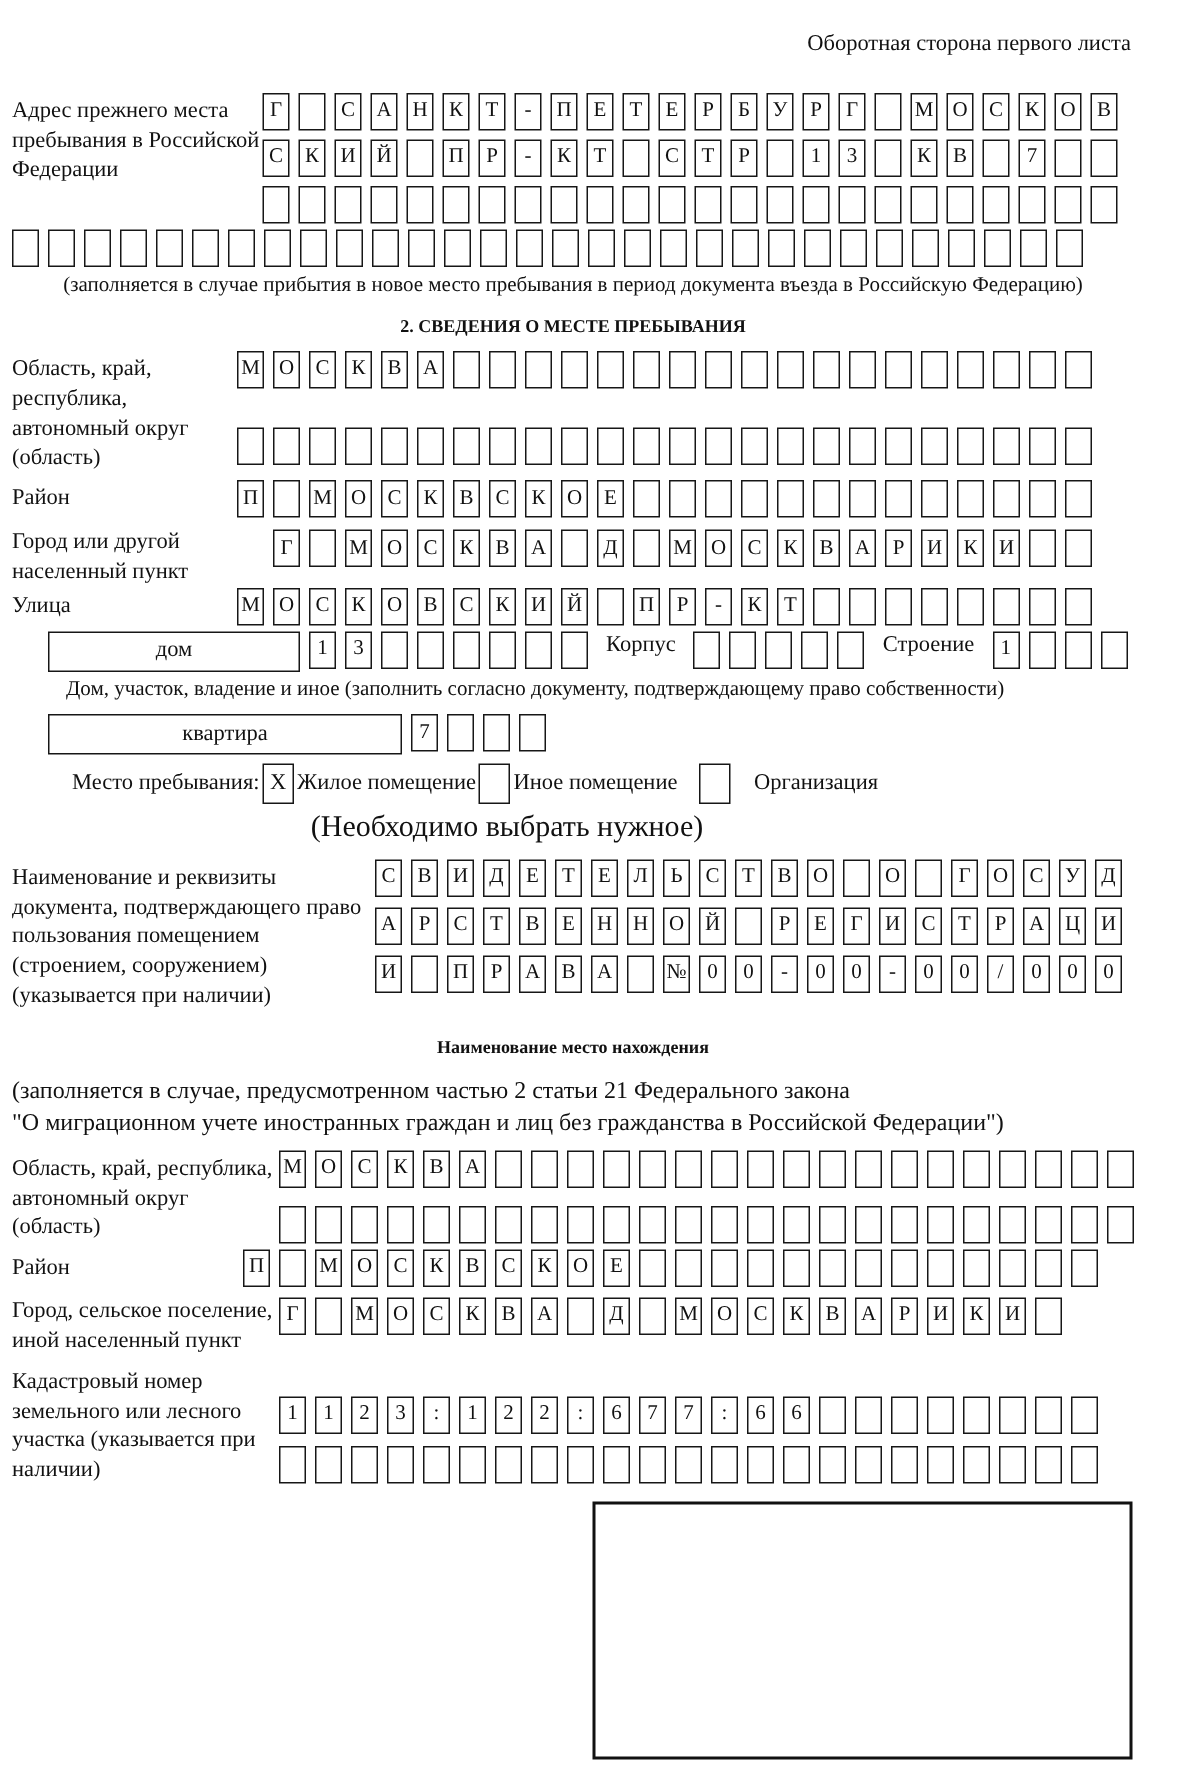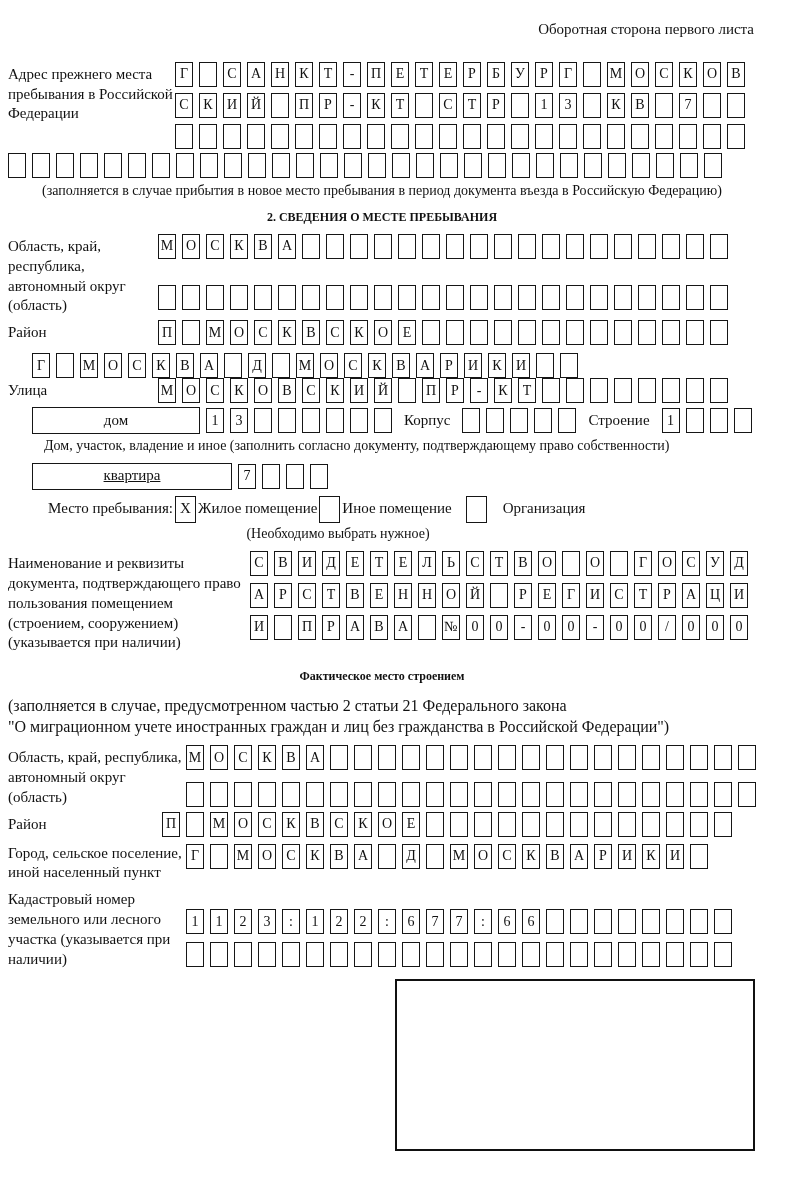--- a/index.html
+++ b/index.html
@@ -278,6 +278,7 @@
   </div>
 
   <div class="field">
+    <div class="field-label" style="width:150px;">Город или другой населенный пункт</div>
     <div class="cells-row indent-city" style="margin-top:4px;">
         <span class="cell">Г</span>
         <span class="cell"></span>

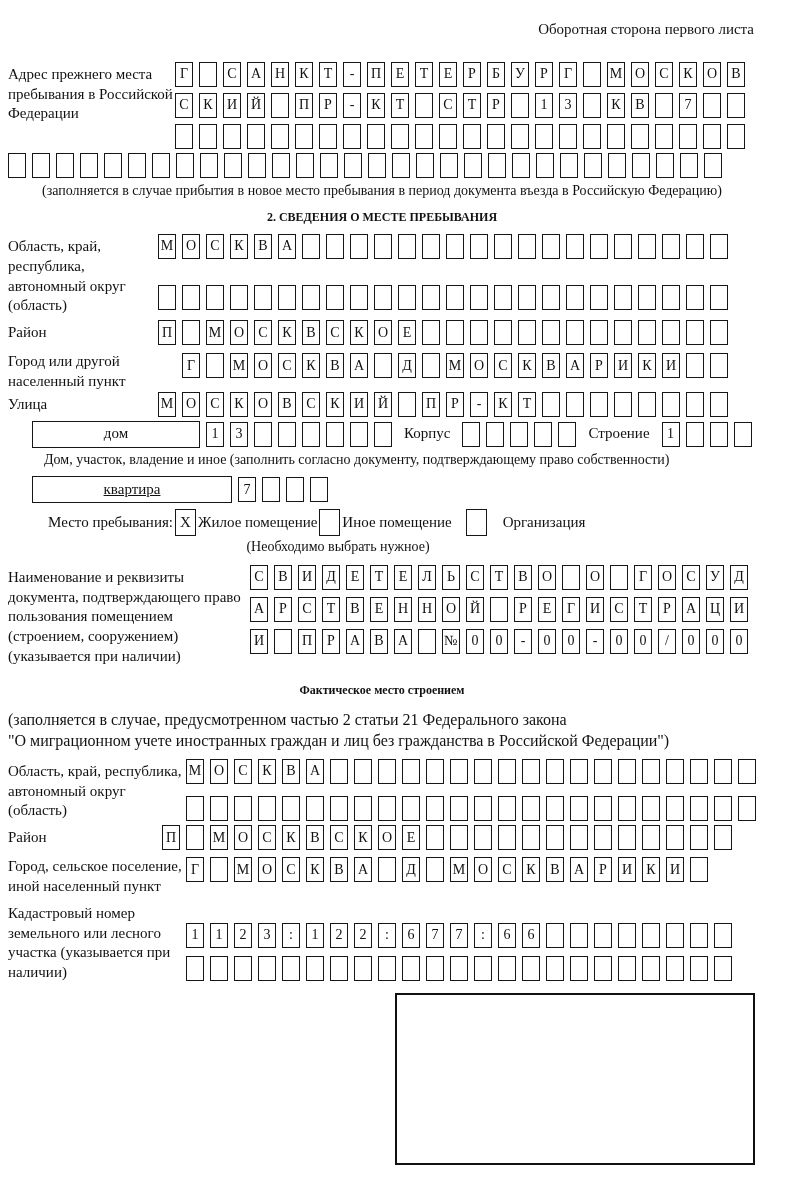--- a/index.html
+++ b/index.html
@@ -38,7 +38,7 @@
     display: flex; align-items: center; justify-content: center;
     font-size: 15px;
   }
-  .inline-row { display: flex; align-items: center; gap: 6px; }
+  .inline-row { display: flex; align-items: flex-start; gap: 6px; }
   .inline-label { padding: 0 6px; }
   .caption { font-size: 14px; margin: 3px 0 7px 34px; }
 

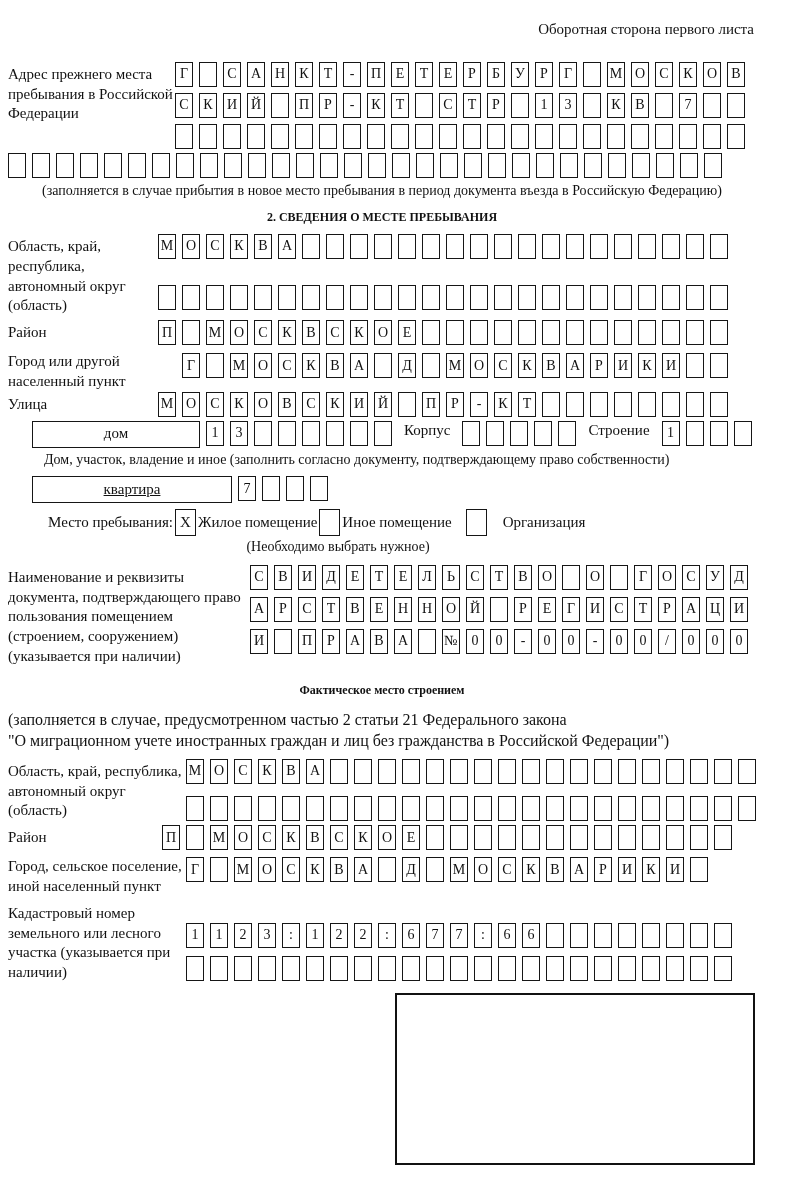--- a/index.html
+++ b/index.html
@@ -367,7 +367,7 @@
   <div class="caption" style="margin-left:36px;">Дом, участок, владение и иное (заполнить согласно документу, подтверждающему право собственности)</div>
 
   <div class="inline-row" style="margin:2px 0 0 24px;">
-    <div class="wide-box" style="width:200px;text-decoration:underline;">квартира</div>
+    <div class="wide-box" style="width:236px;">квартира</div>
     <div class="cells-row">
         <span class="cell">7</span>
         <span class="cell"></span>

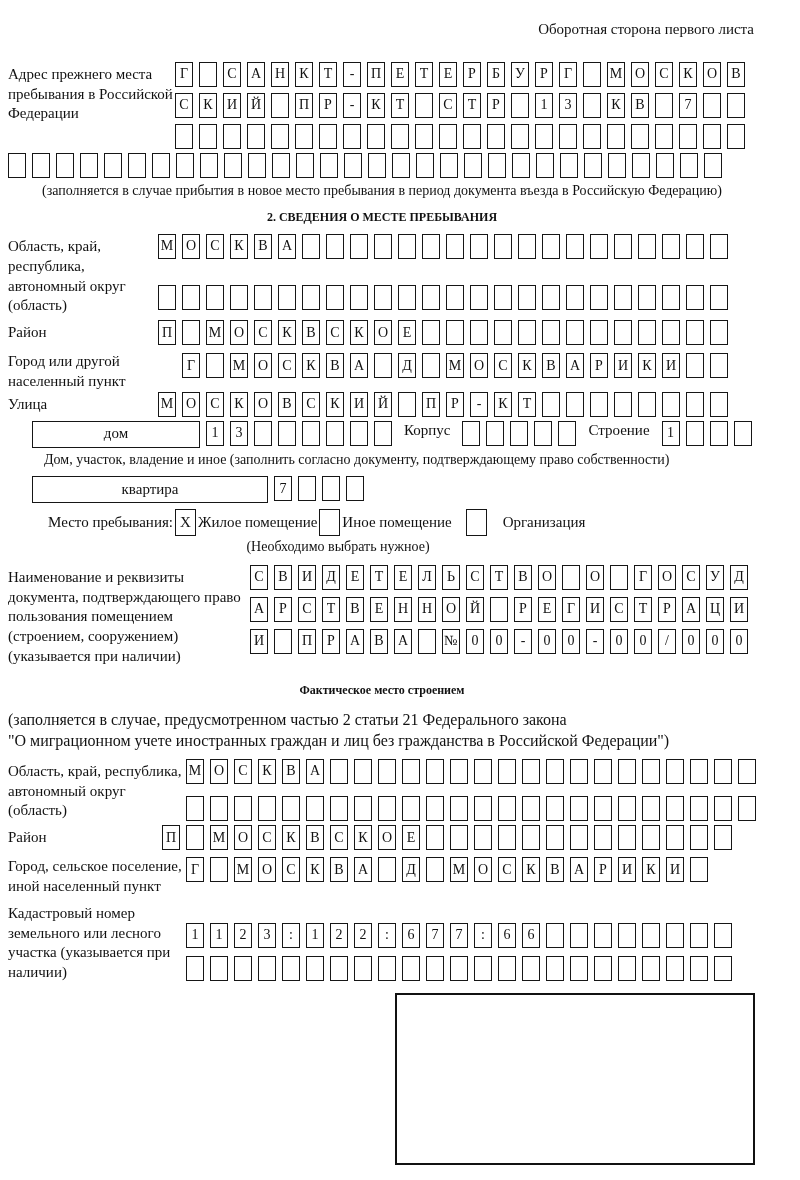--- a/index.html
+++ b/index.html
@@ -50,7 +50,7 @@
   }
 
   .stay-row { display: flex; align-items: center; margin: 6px 0 2px 40px; gap: 2px; }
-  .stay-note { margin-left: 150px; width: 360px; text-align: center; font-size: 14px; margin-bottom: 8px; }
+  .stay-note { margin-left: 150px; width: 360px; text-align: center; font-size: 20px; margin-bottom: 8px; }
 
   .subtitle { text-align: left; font-size: 16px; }
 

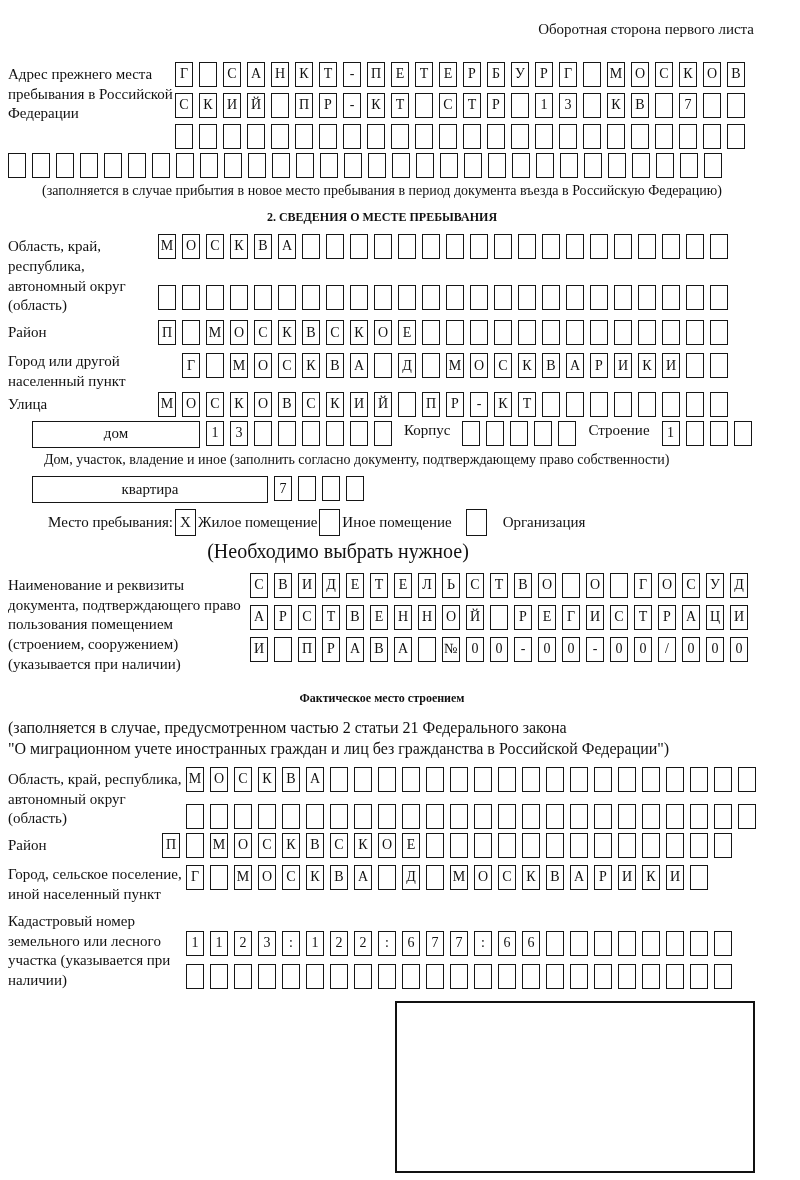--- a/index.html
+++ b/index.html
@@ -462,7 +462,7 @@
     </div>
   </div>
 
-  <div class="section-title" style="margin:16px 0 10px 0;">Фактическое место строением</div>
+  <div class="section-title" style="margin:16px 0 10px 0;">Наименование место нахождения</div>
   <div class="subtitle">(заполняется в случае, предусмотренном частью 2 статьи 21 Федерального закона</div>
   <div class="subtitle" style="margin-bottom:8px;">"О миграционном учете иностранных граждан и лиц без гражданства в Российской Федерации")</div>
 

